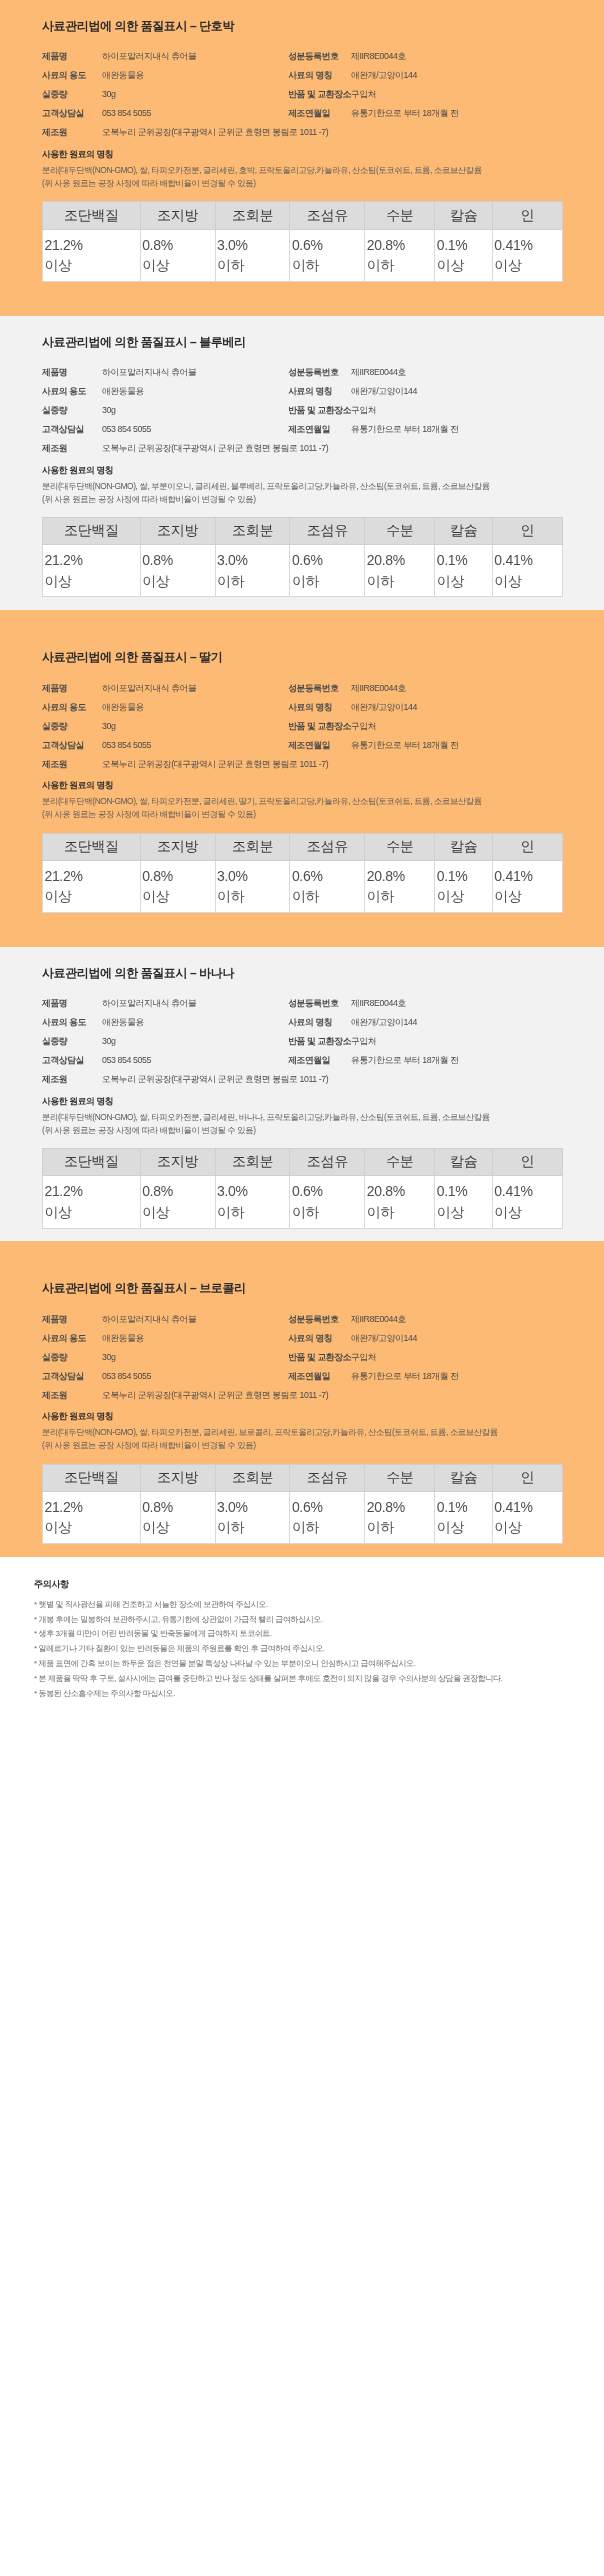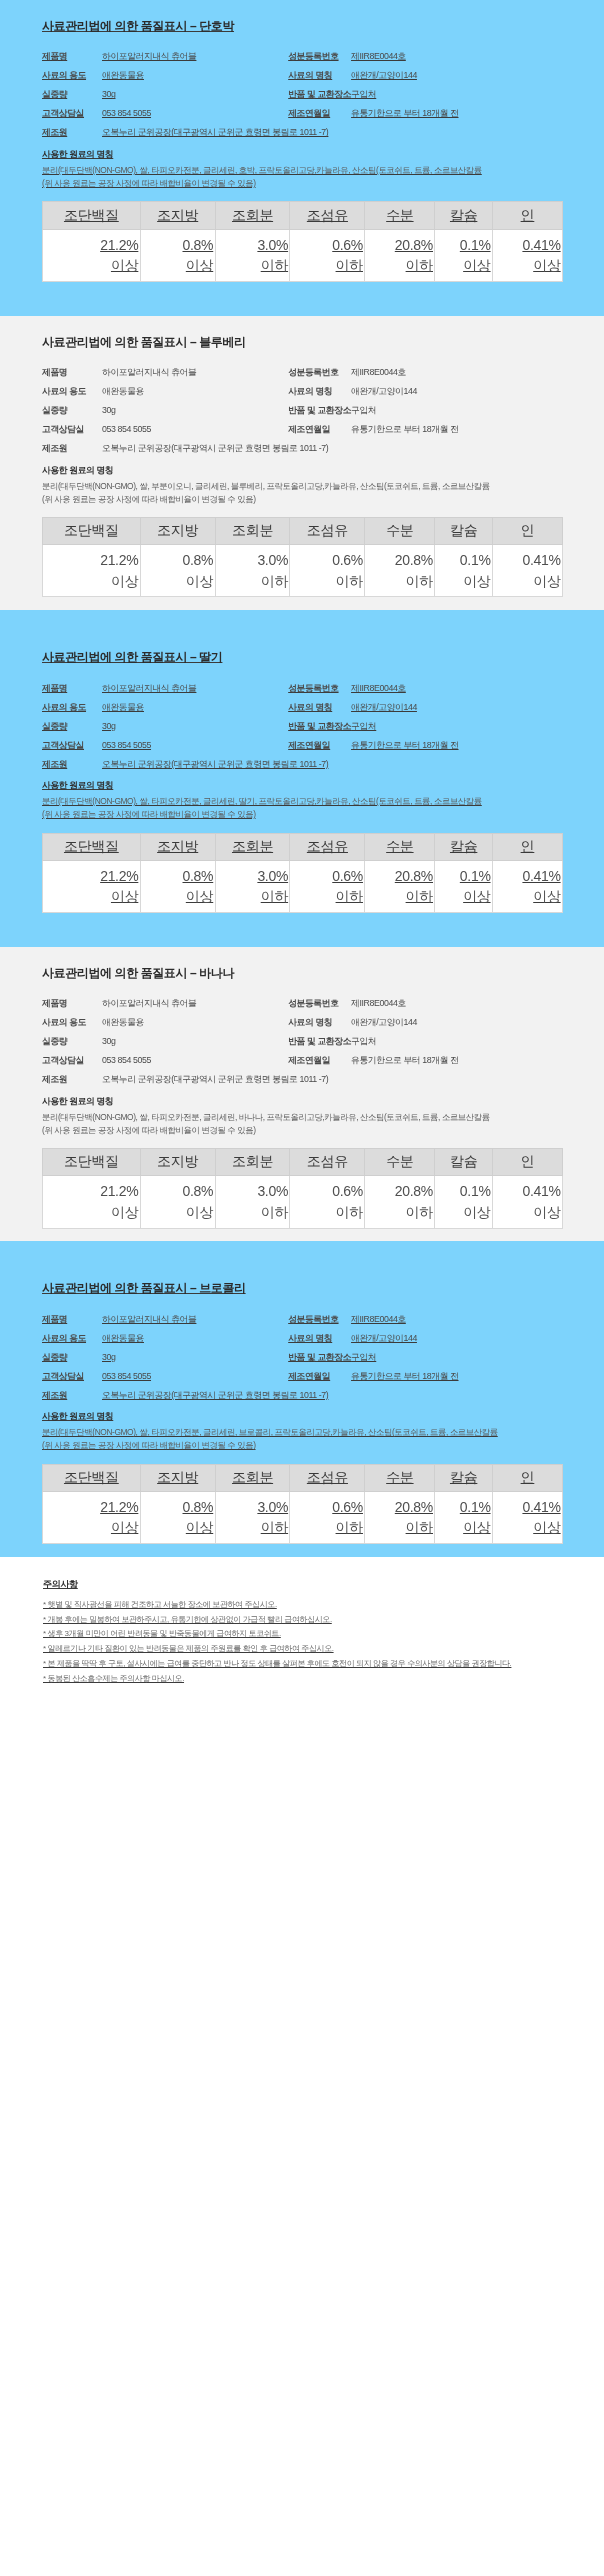--- a/index.html
+++ b/index.html
@@ -116,8 +116,7 @@
     background: #f2f2f2;
   }
   .band-white {
-    background: #7dd3fc;
-    text-decoration: underline;
+    background: #fdba74;
   }
   .notice {
     padding: 21px 42px 28px 43px;

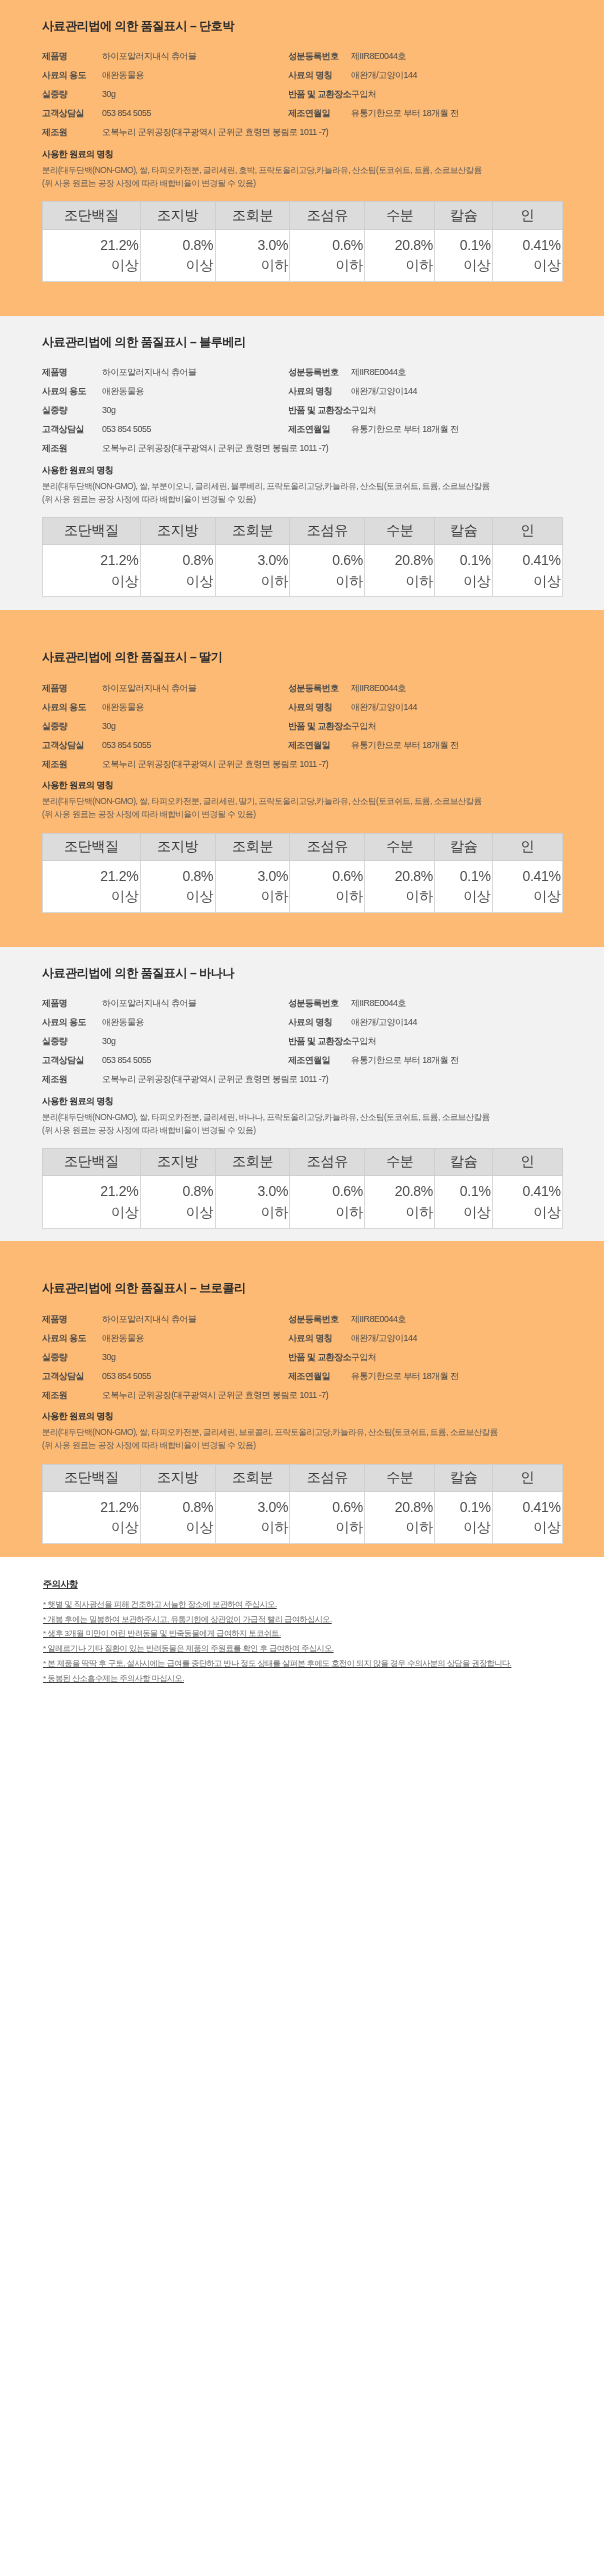--- a/index.html
+++ b/index.html
@@ -107,7 +107,7 @@
     background: #ffffff;
     color: #4f4f4f;
     padding: 4.9px 1.4px 5.6px 1.4px;
-    text-align: right;
+    text-align: left;
     line-height: 1.45;
   }
   .nutri-v { display: block; }

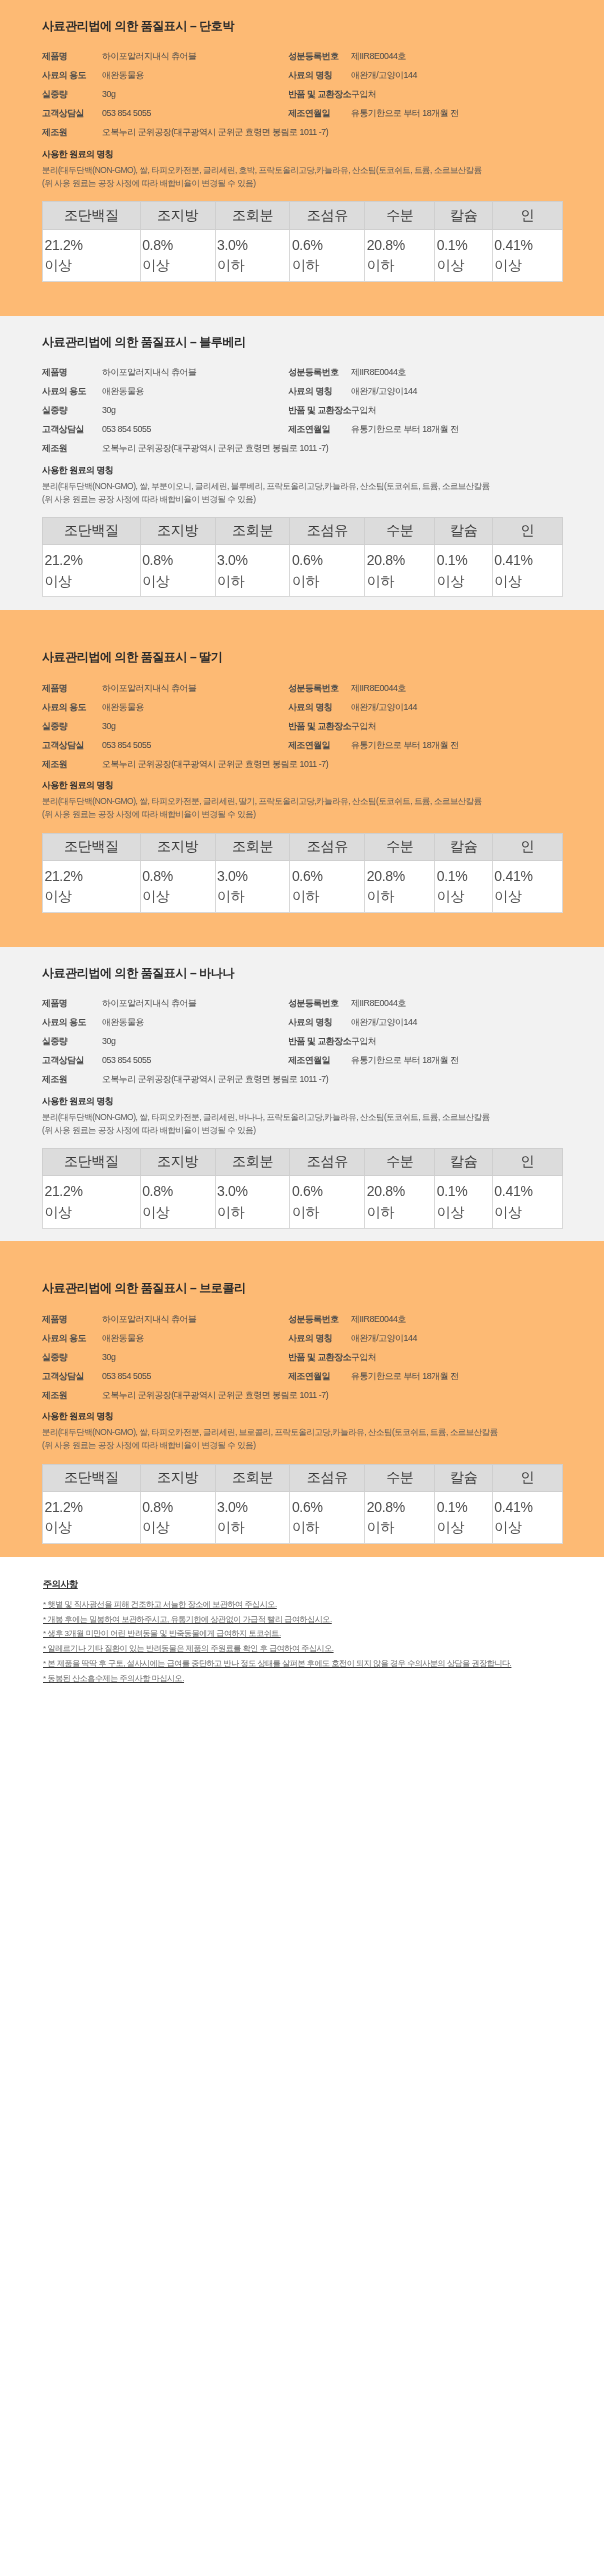--- a/index.html
+++ b/index.html
@@ -119,8 +119,7 @@
     background: #fdba74;
   }
   .notice {
-    padding: 21px 42px 28px 43px;
-    text-decoration: underline;
+    padding: 21px 42px 28px 34px;
   }
   .notice-title {
     font-size: 9.1px;

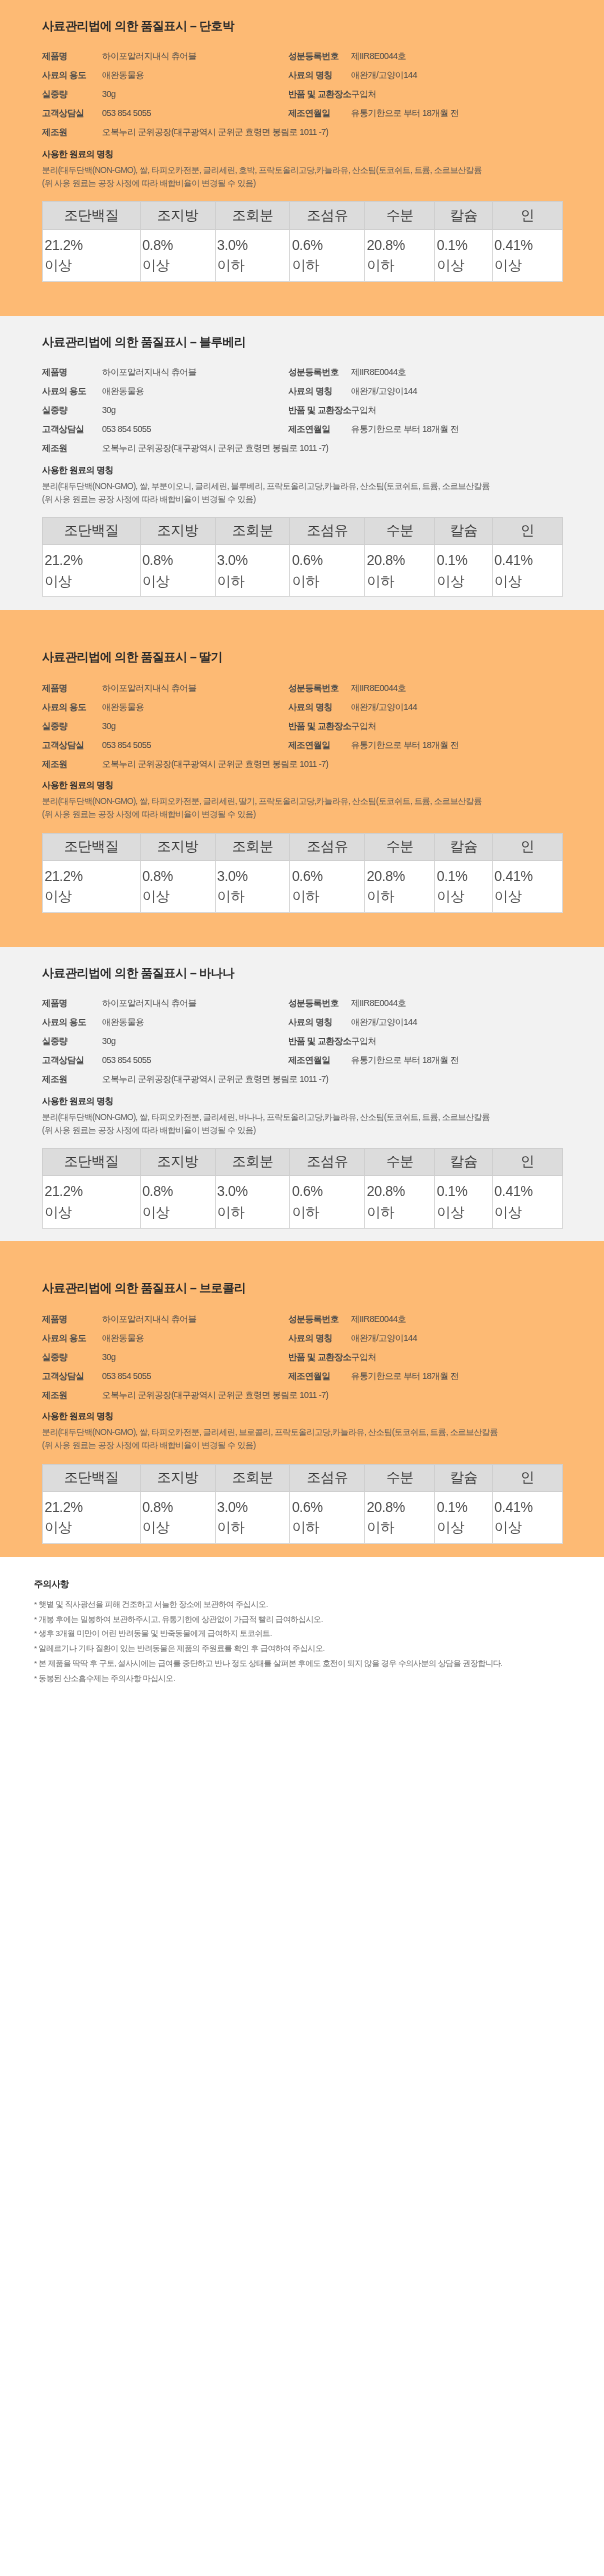--- a/index.html
+++ b/index.html
@@ -586,6 +586,7 @@
       <li>* 개봉 후에는 밀봉하여 보관하주시고, 유통기한에 상관없이 가급적 빨리 급여하십시오.</li>
       <li>* 생후 3개월 미만이 어린 반려동물 및 반죽동물에게 급여하지 토코쉬트.</li>
       <li>* 알레르기나 기타 질환이 있는 반려동물은 제품의 주원료를 확인 후 급여하여 주십시오.</li>
+      <li>* 제품 표면에 간혹 보이는 하두운 점은 천연물 분말 특성상 나타날 수 있는 부분이오니 안심하시고 급여해주십시오.</li>
       <li>* 본 제품을 딱딱 후 구토, 설사시에는 급여를 중단하고 반나 정도 상태를 살펴본 후에도 호전이 되지 않을 경우 수의사분의 상담을 권장합니다.</li>
       <li>* 동봉된 산소흡수제는 주의사항 마십시오.</li>
     </ul>

